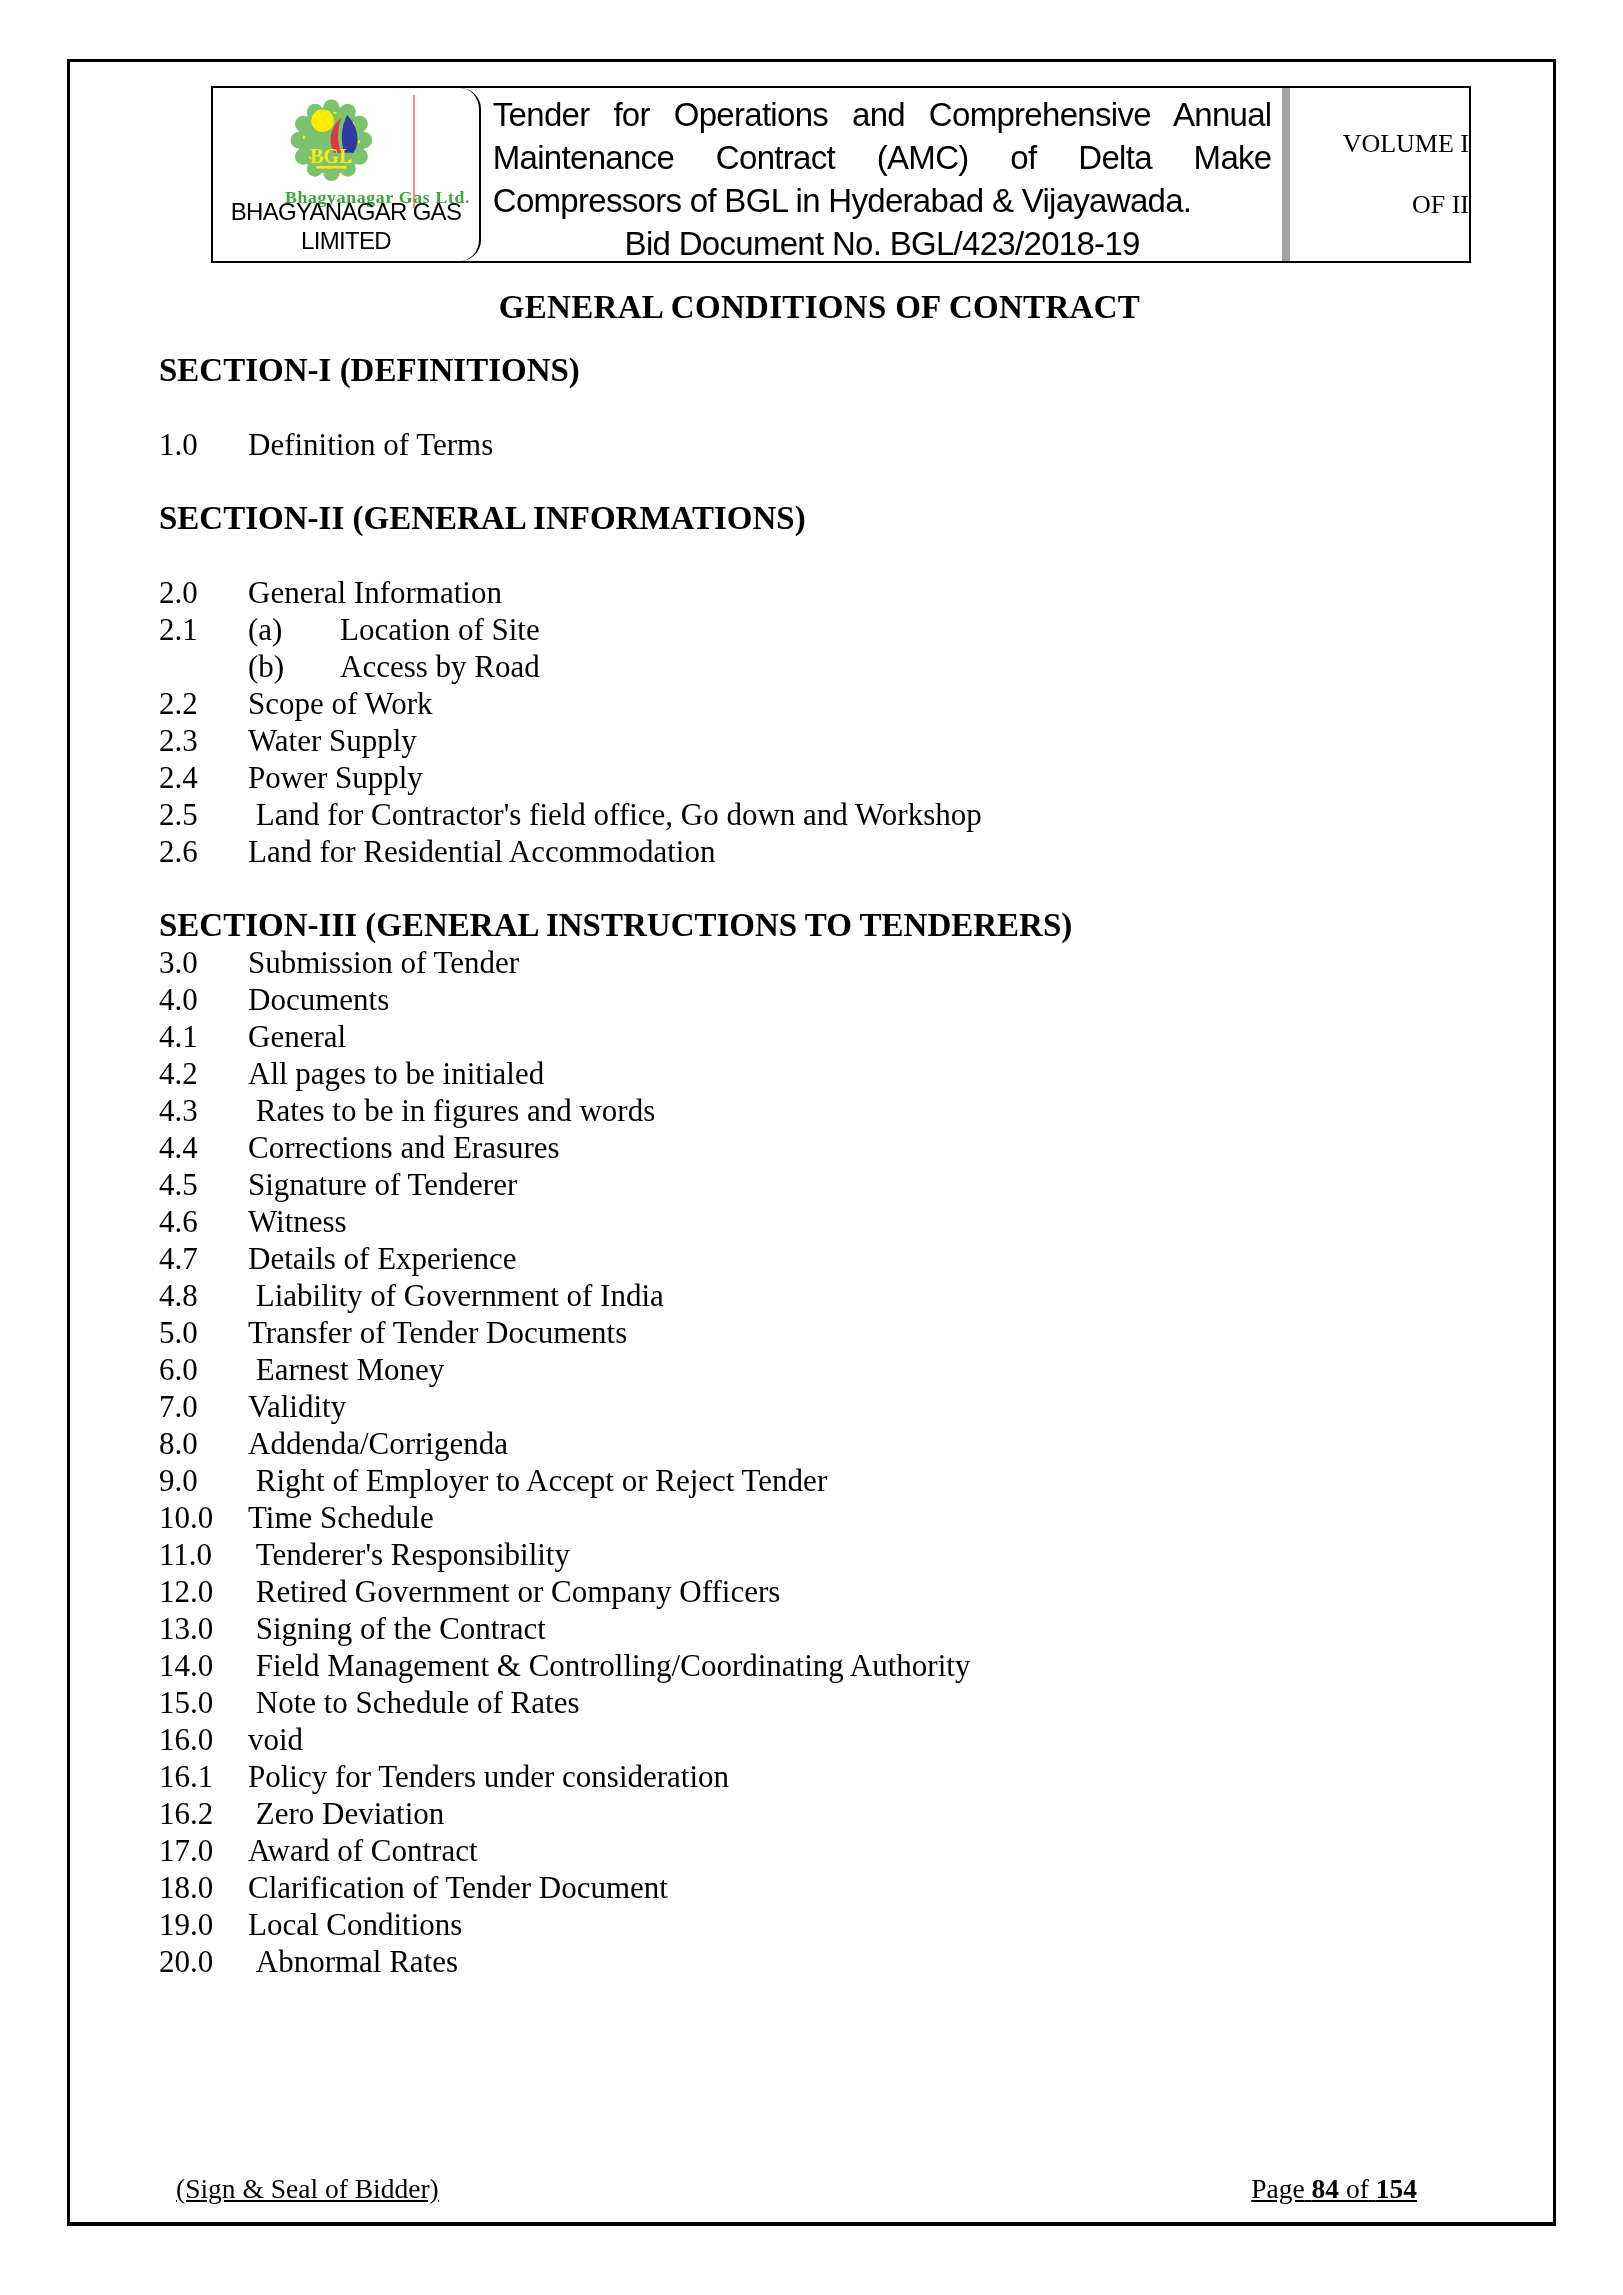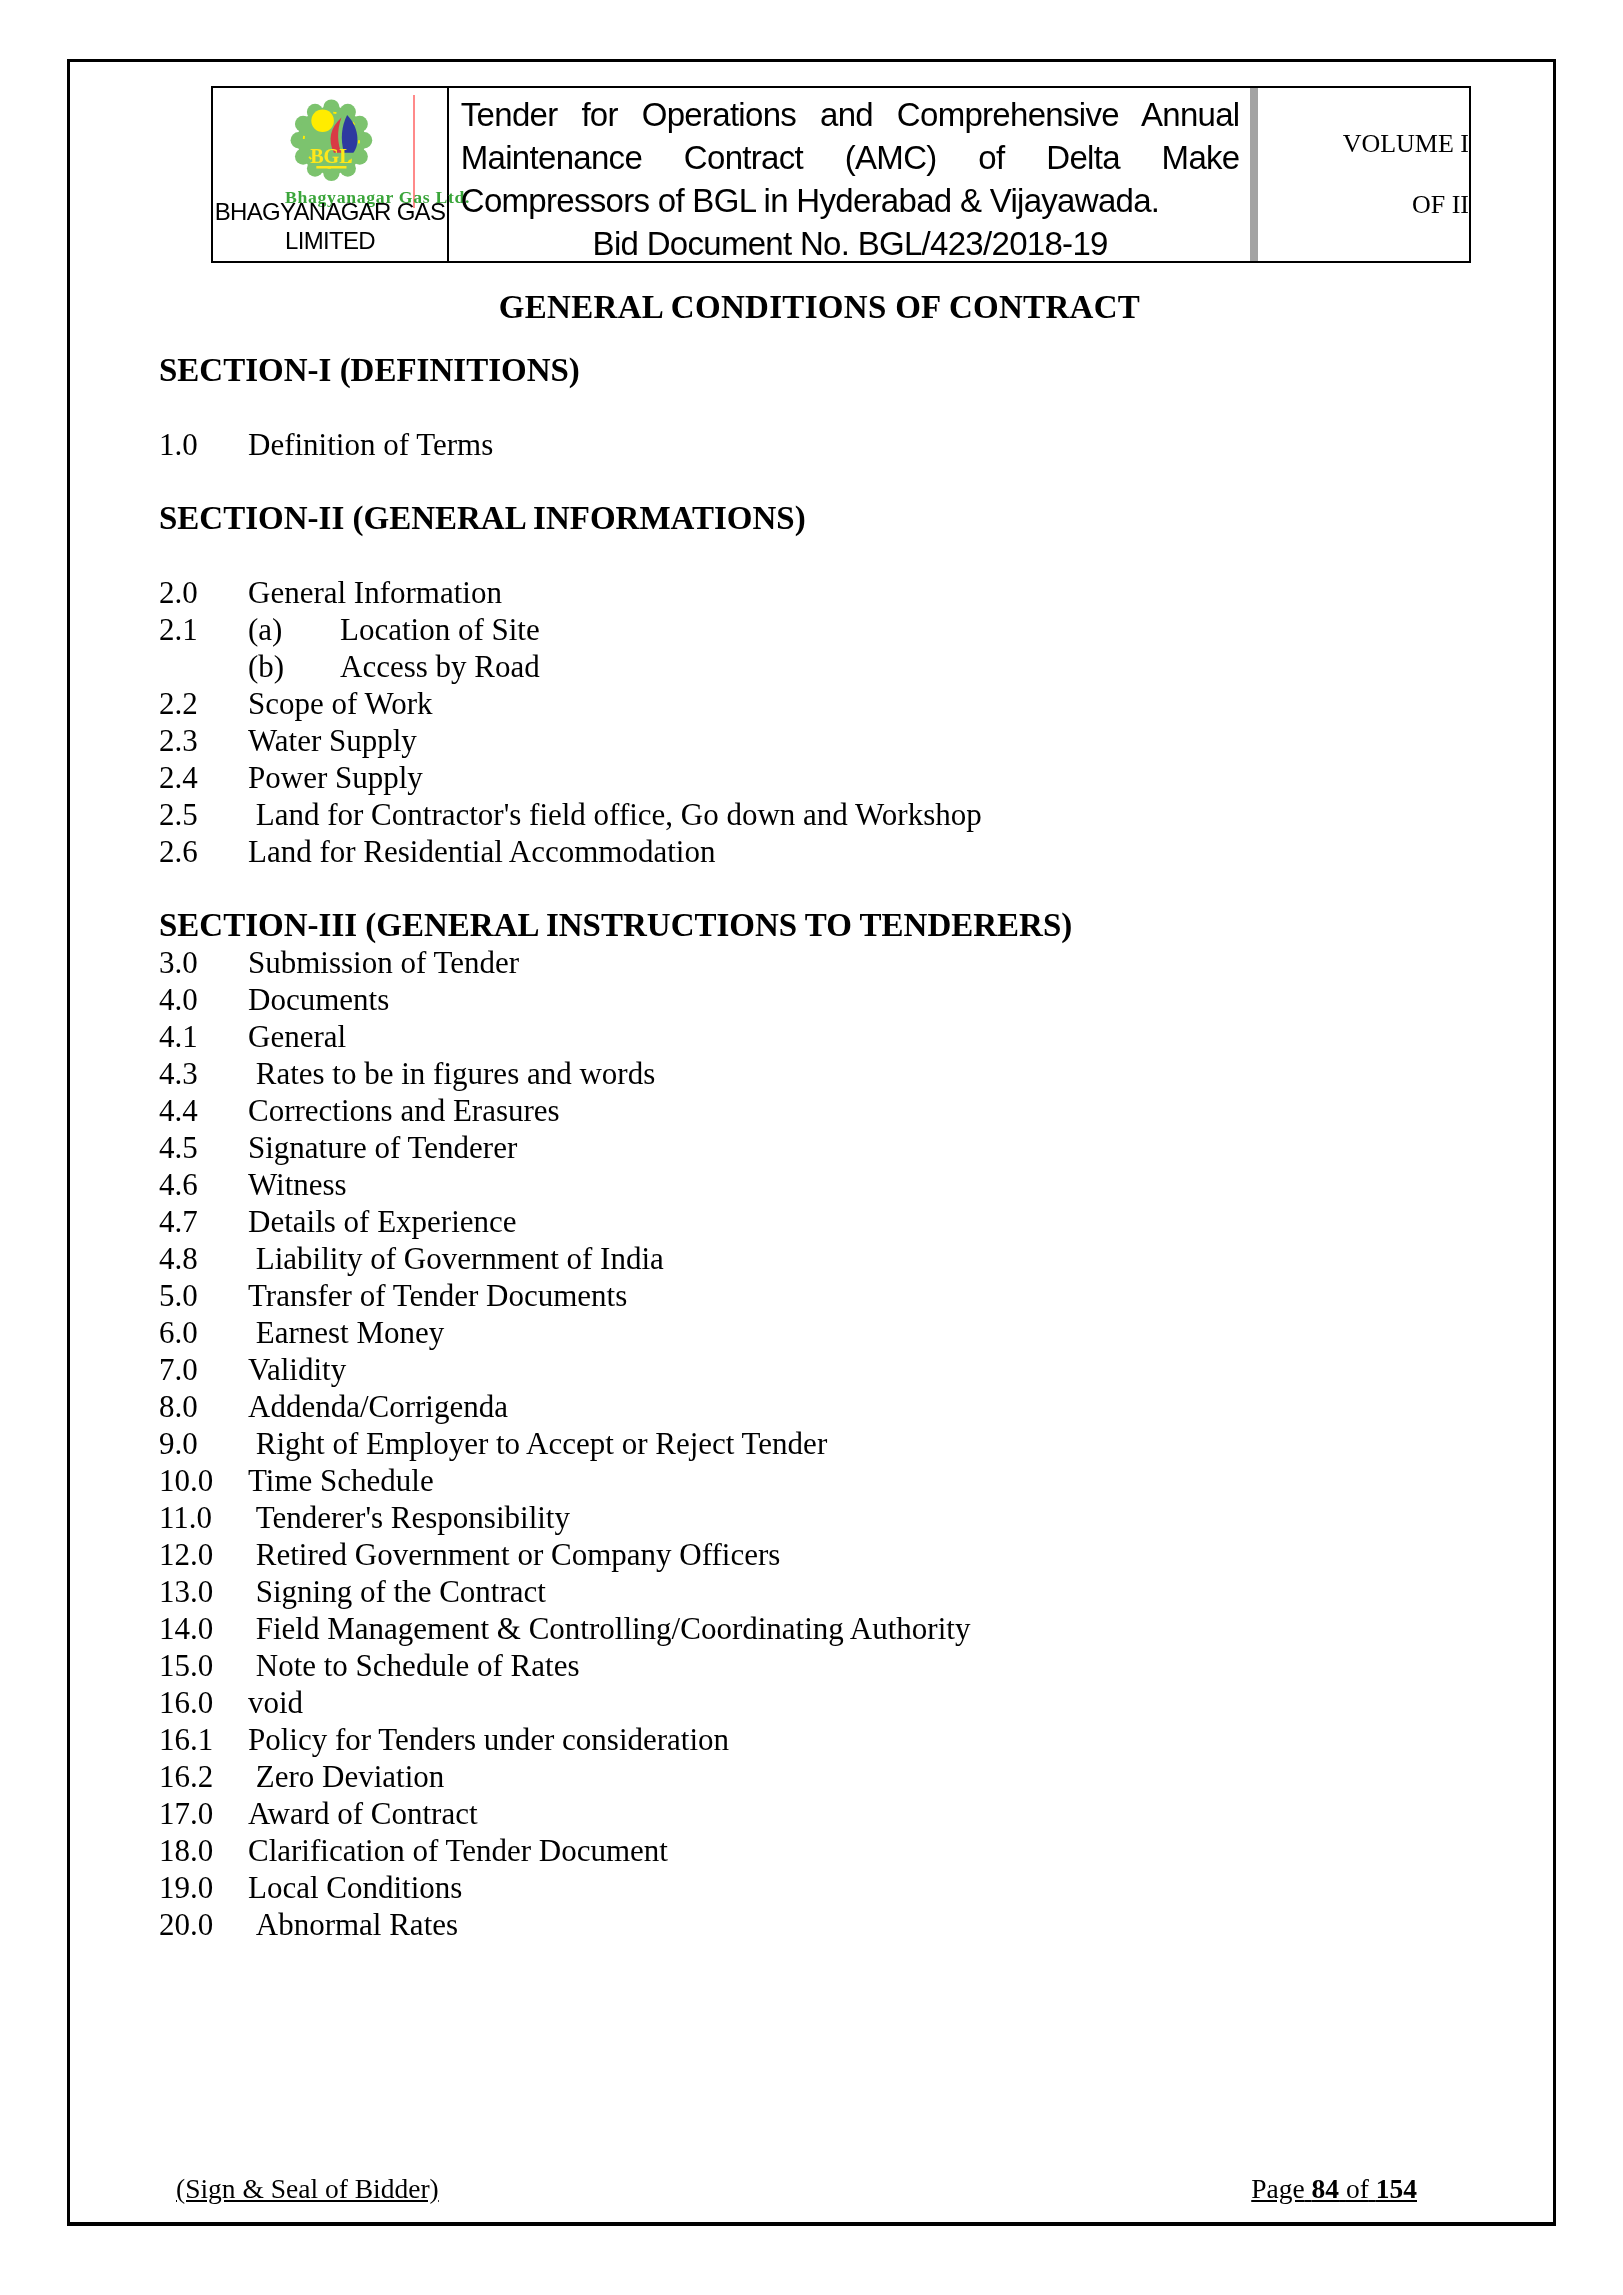--- a/index.html
+++ b/index.html
@@ -30,7 +30,7 @@
     background:#fff;
   }
   .cell{box-sizing:border-box;position:relative;}
-  .logo-cell{width:236px;border-right:2px solid #000;}
+  .logo-cell{width:268px;border-right:2px solid #000;border-radius:21px;}
   .logo-wrap{
     position:absolute;left:72px;top:7.9px;
     width:128px;height:113px;

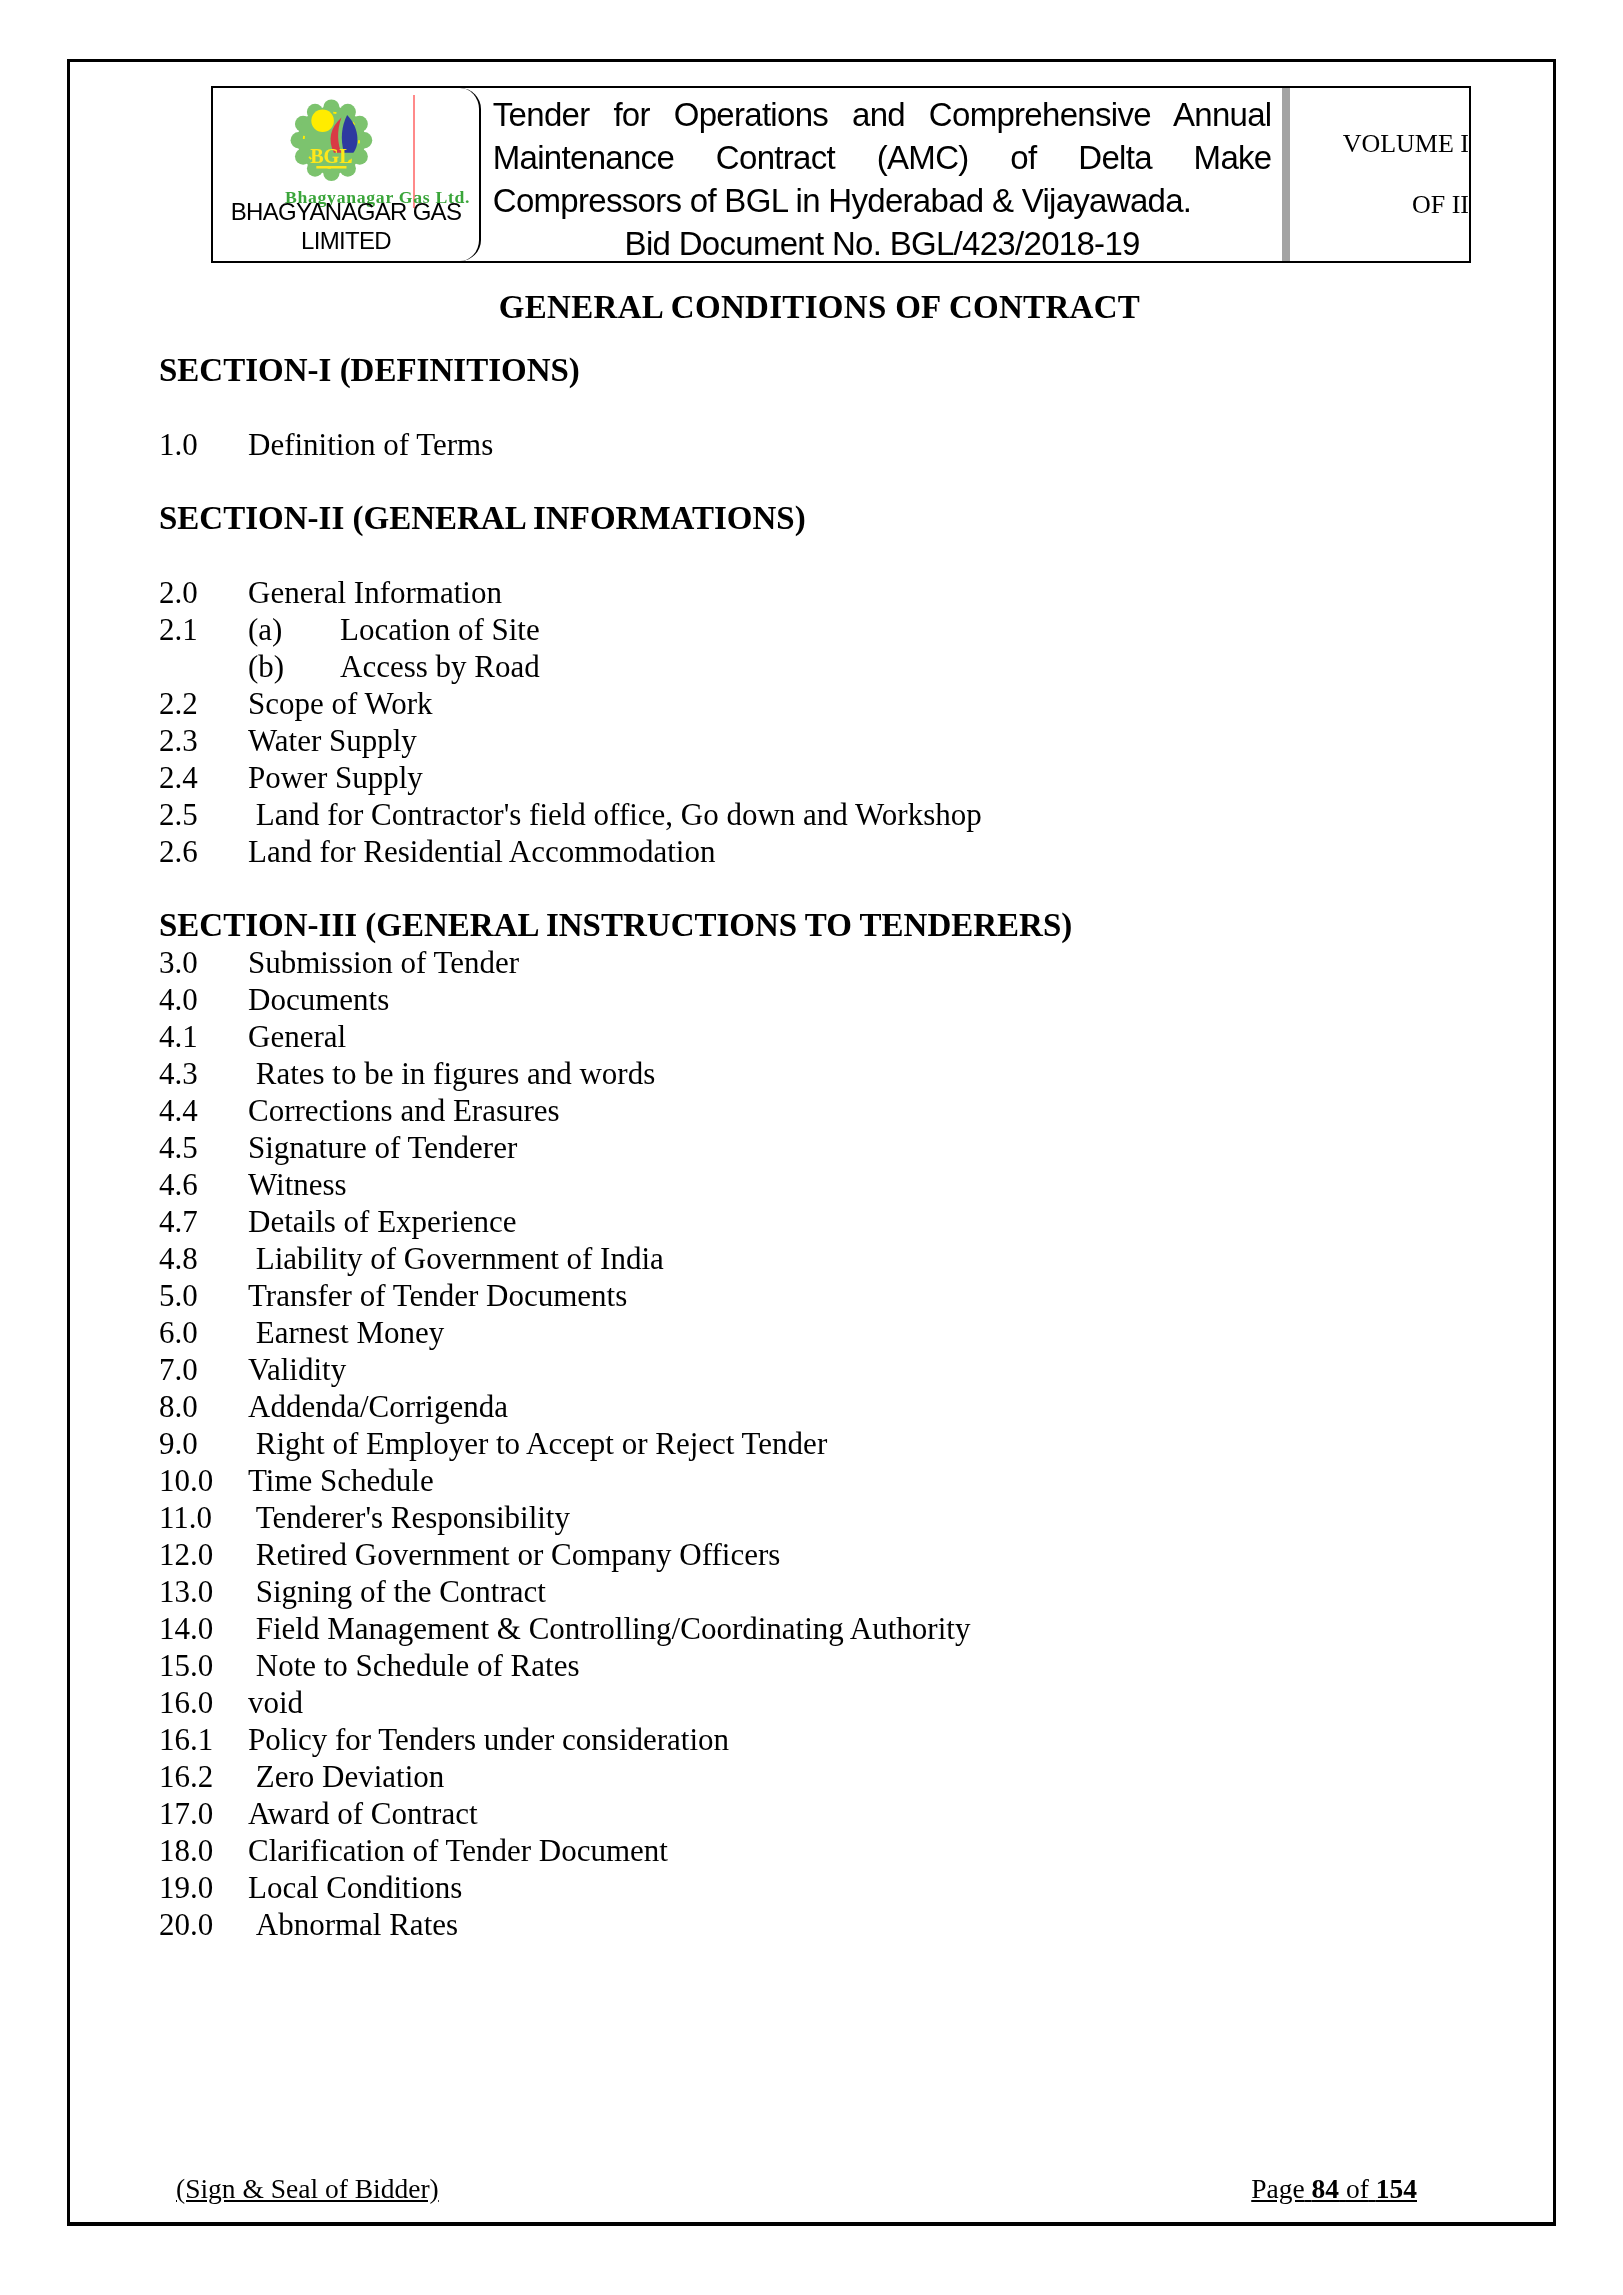--- a/index.html
+++ b/index.html
@@ -246,6 +246,11 @@
     <span class="txt">General</span>
   </div>
 
+  <div class="row">
+    <span class="num">4.2</span>
+
+    <span class="txt">All pages to be initialed</span>
+  </div>
 
   <div class="row">
     <span class="num">4.3</span>

